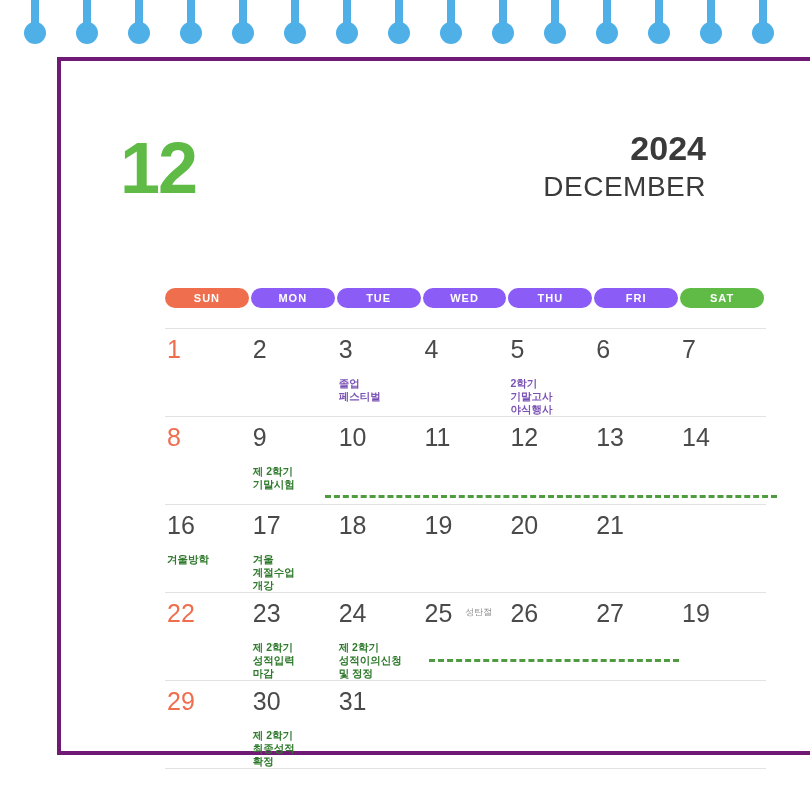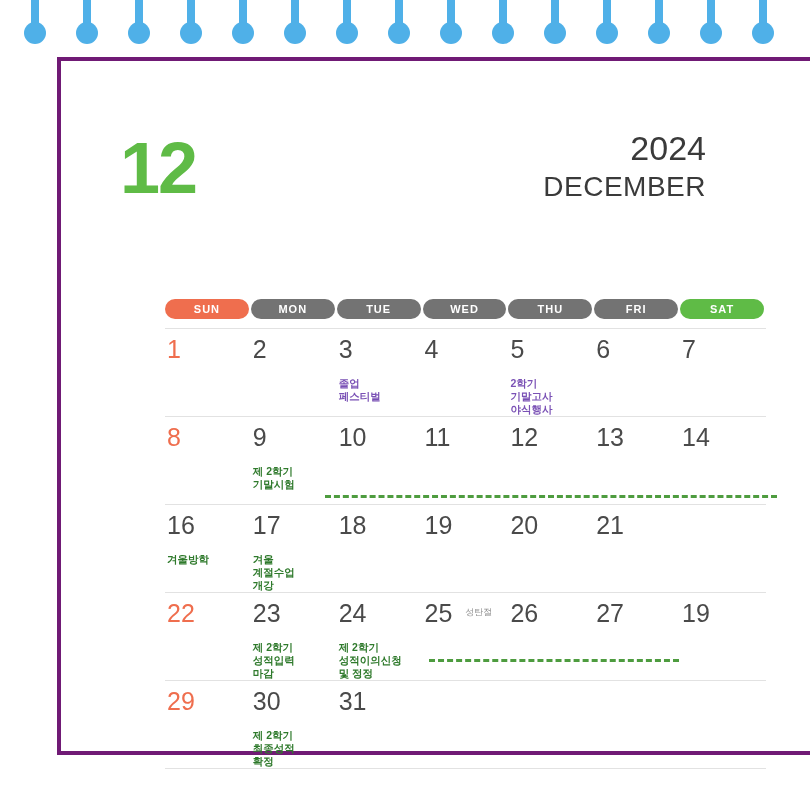--- a/index.html
+++ b/index.html
@@ -82,7 +82,7 @@
     right: 0;
     top: 0;
     font-size: 34px;
-    font-weight: normal;
+    font-weight: bold;
     color: #3a3a3a;
     line-height: 38px;
   }

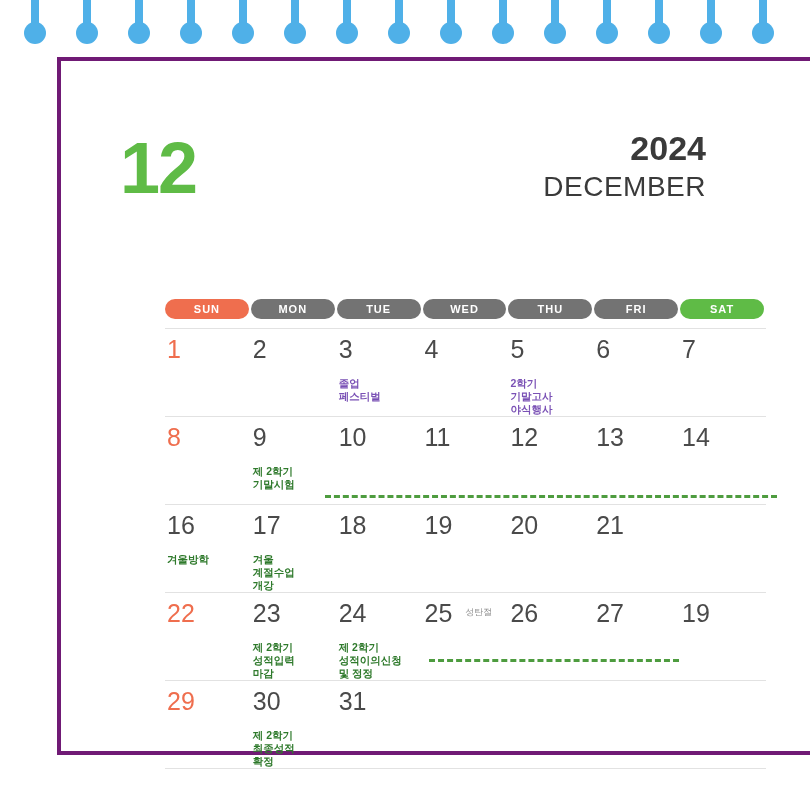--- a/index.html
+++ b/index.html
@@ -101,7 +101,7 @@
   #weekday-row {
     position: absolute;
     left: 104px;
-    top: 238px;
+    top: 227px;
     width: 601px;
     height: 20px;
     display: flex;

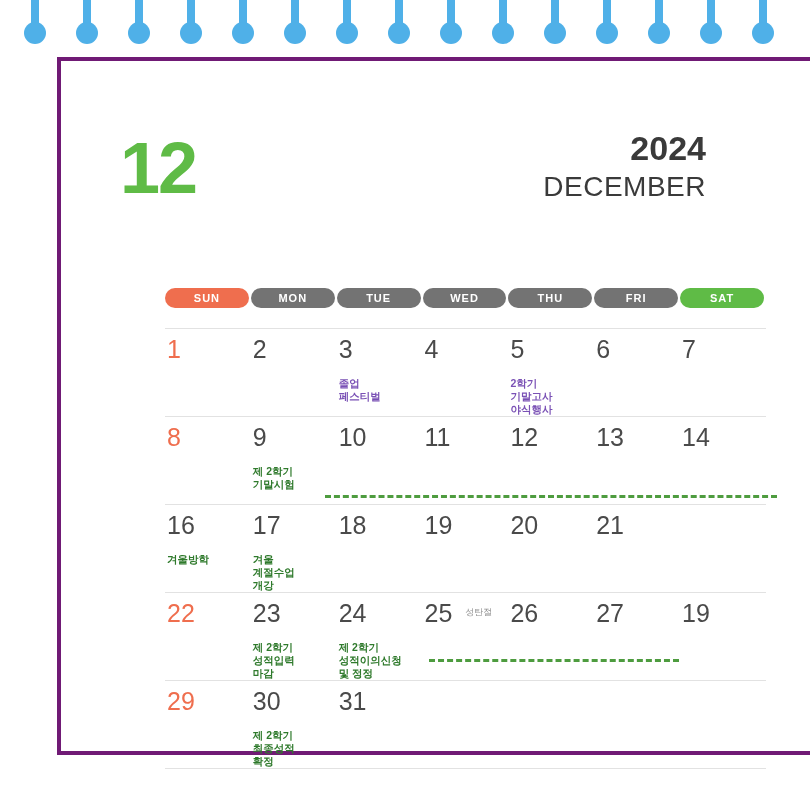--- a/index.html
+++ b/index.html
@@ -111,7 +111,7 @@
     height: 20px;
     margin-right: 2px;
     border-radius: 10px;
-    background: #737373;
+    background: #8b5cf6;
     color: #ffffff;
     font-size: 11px;
     font-weight: bold;

